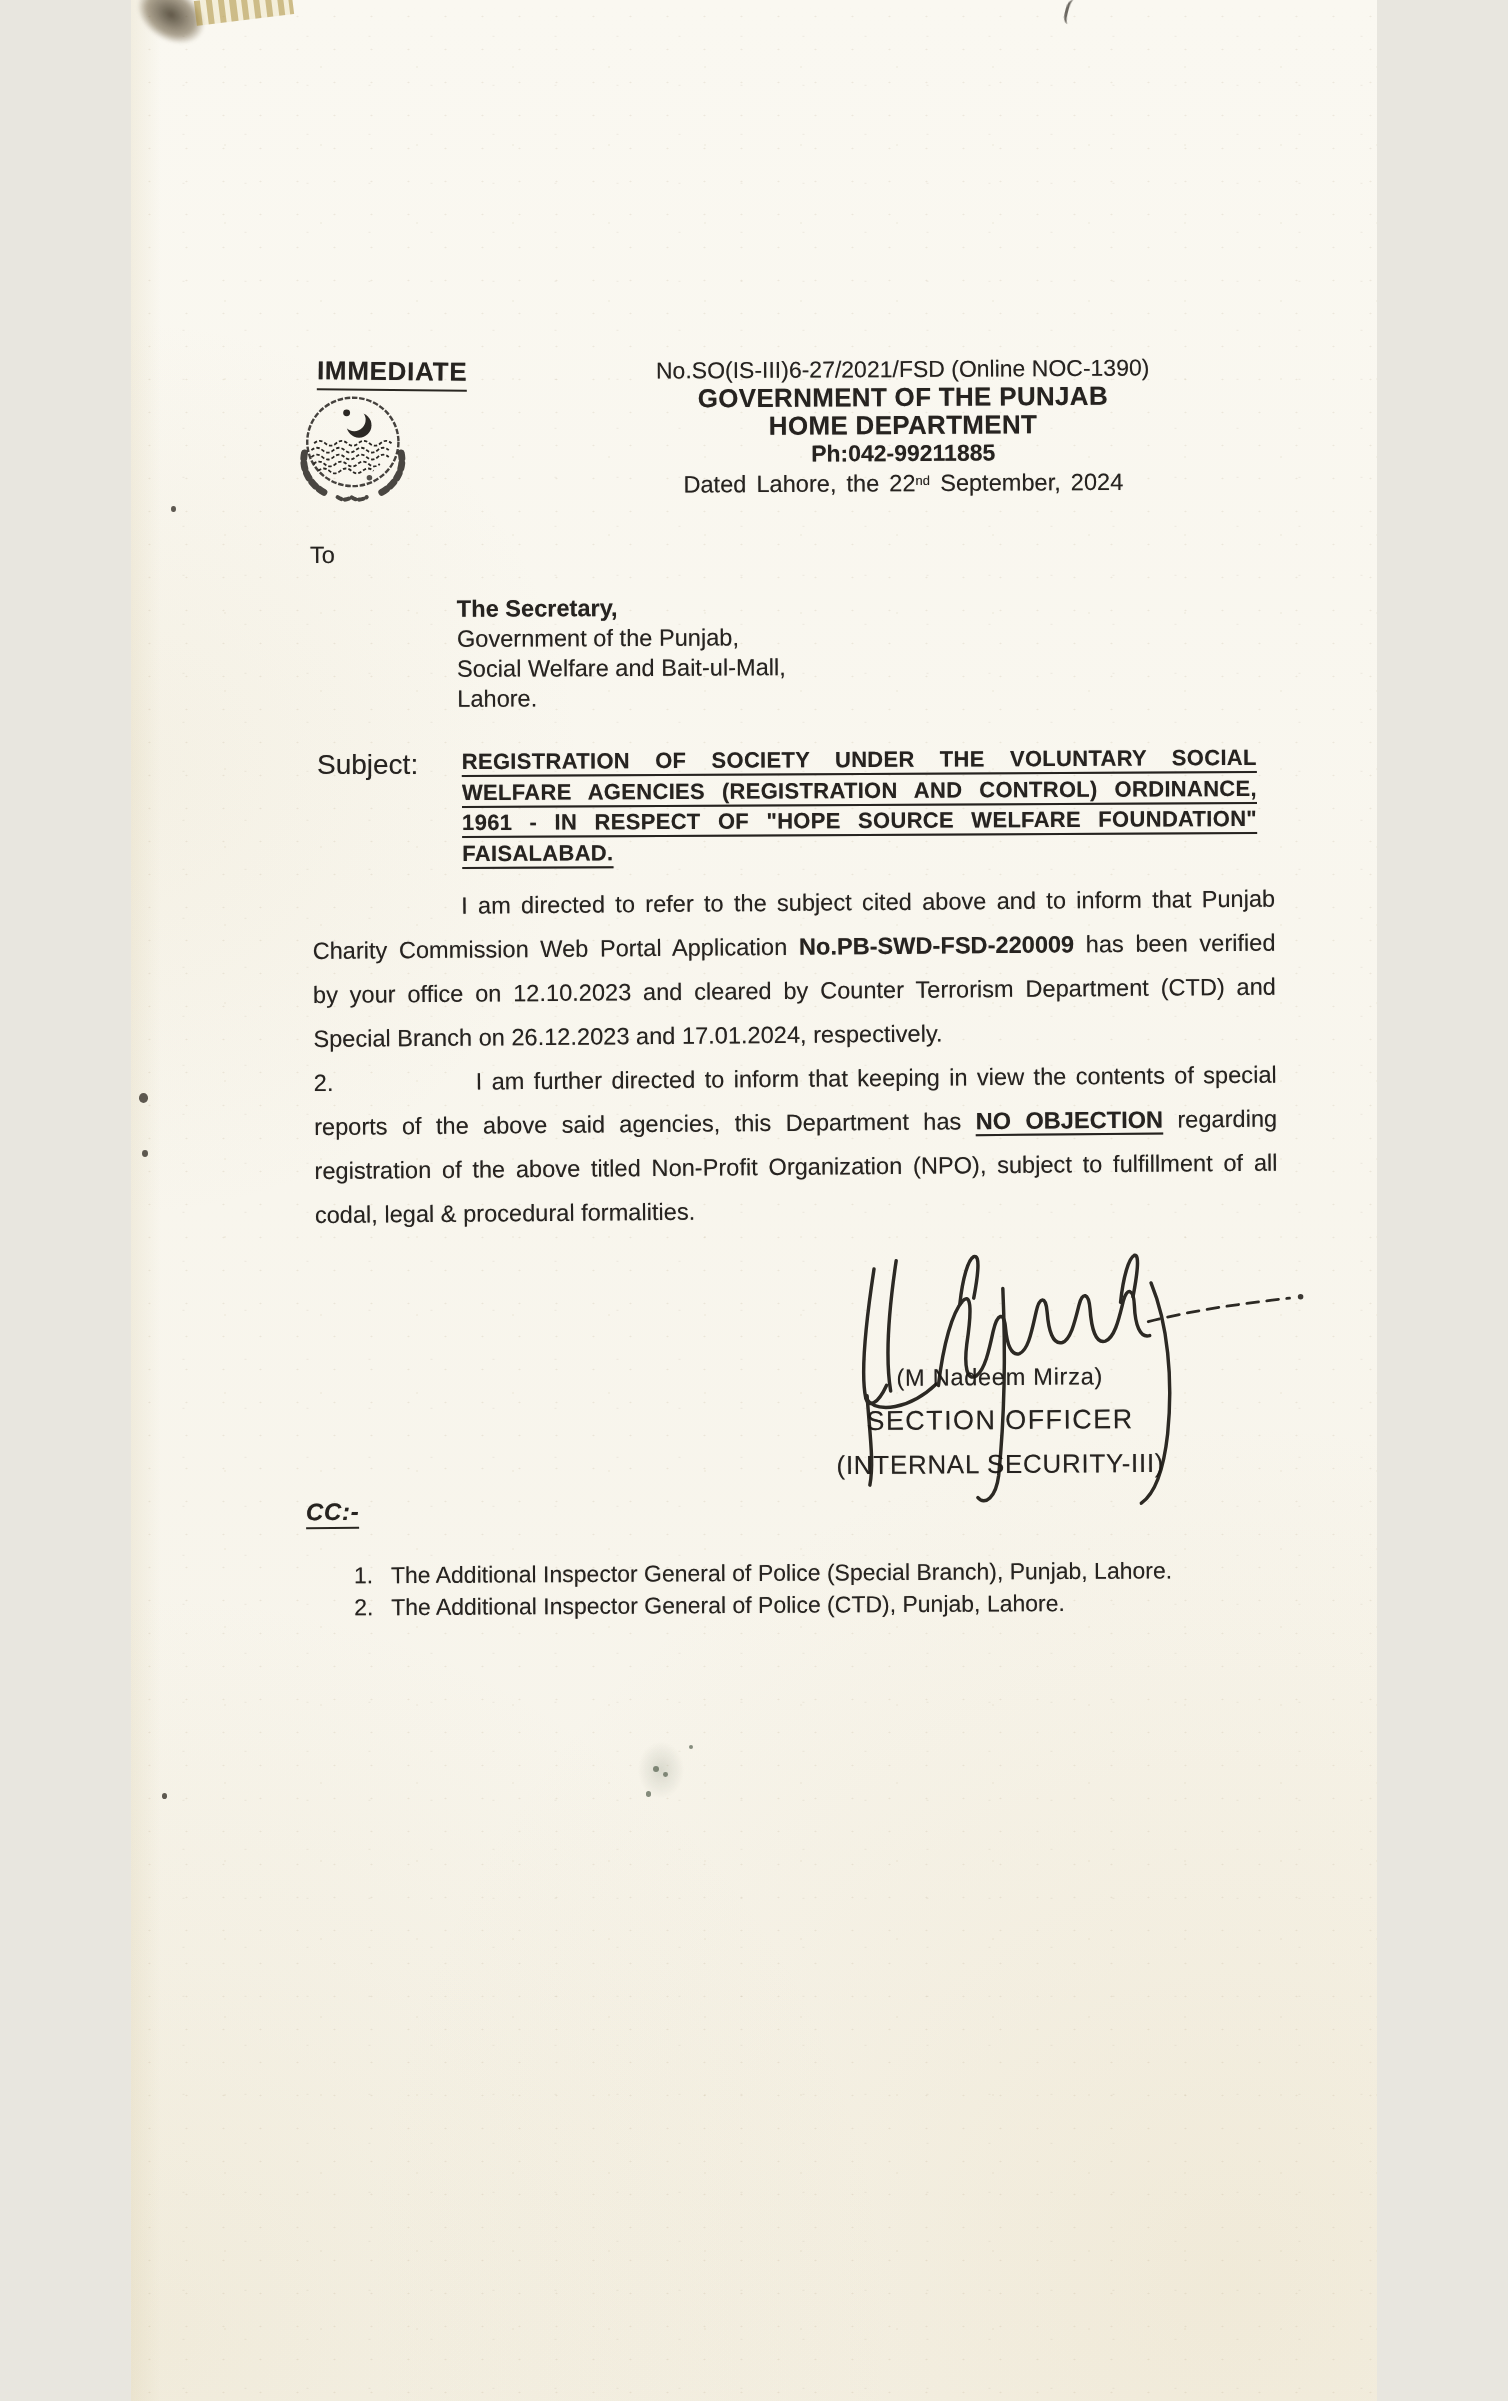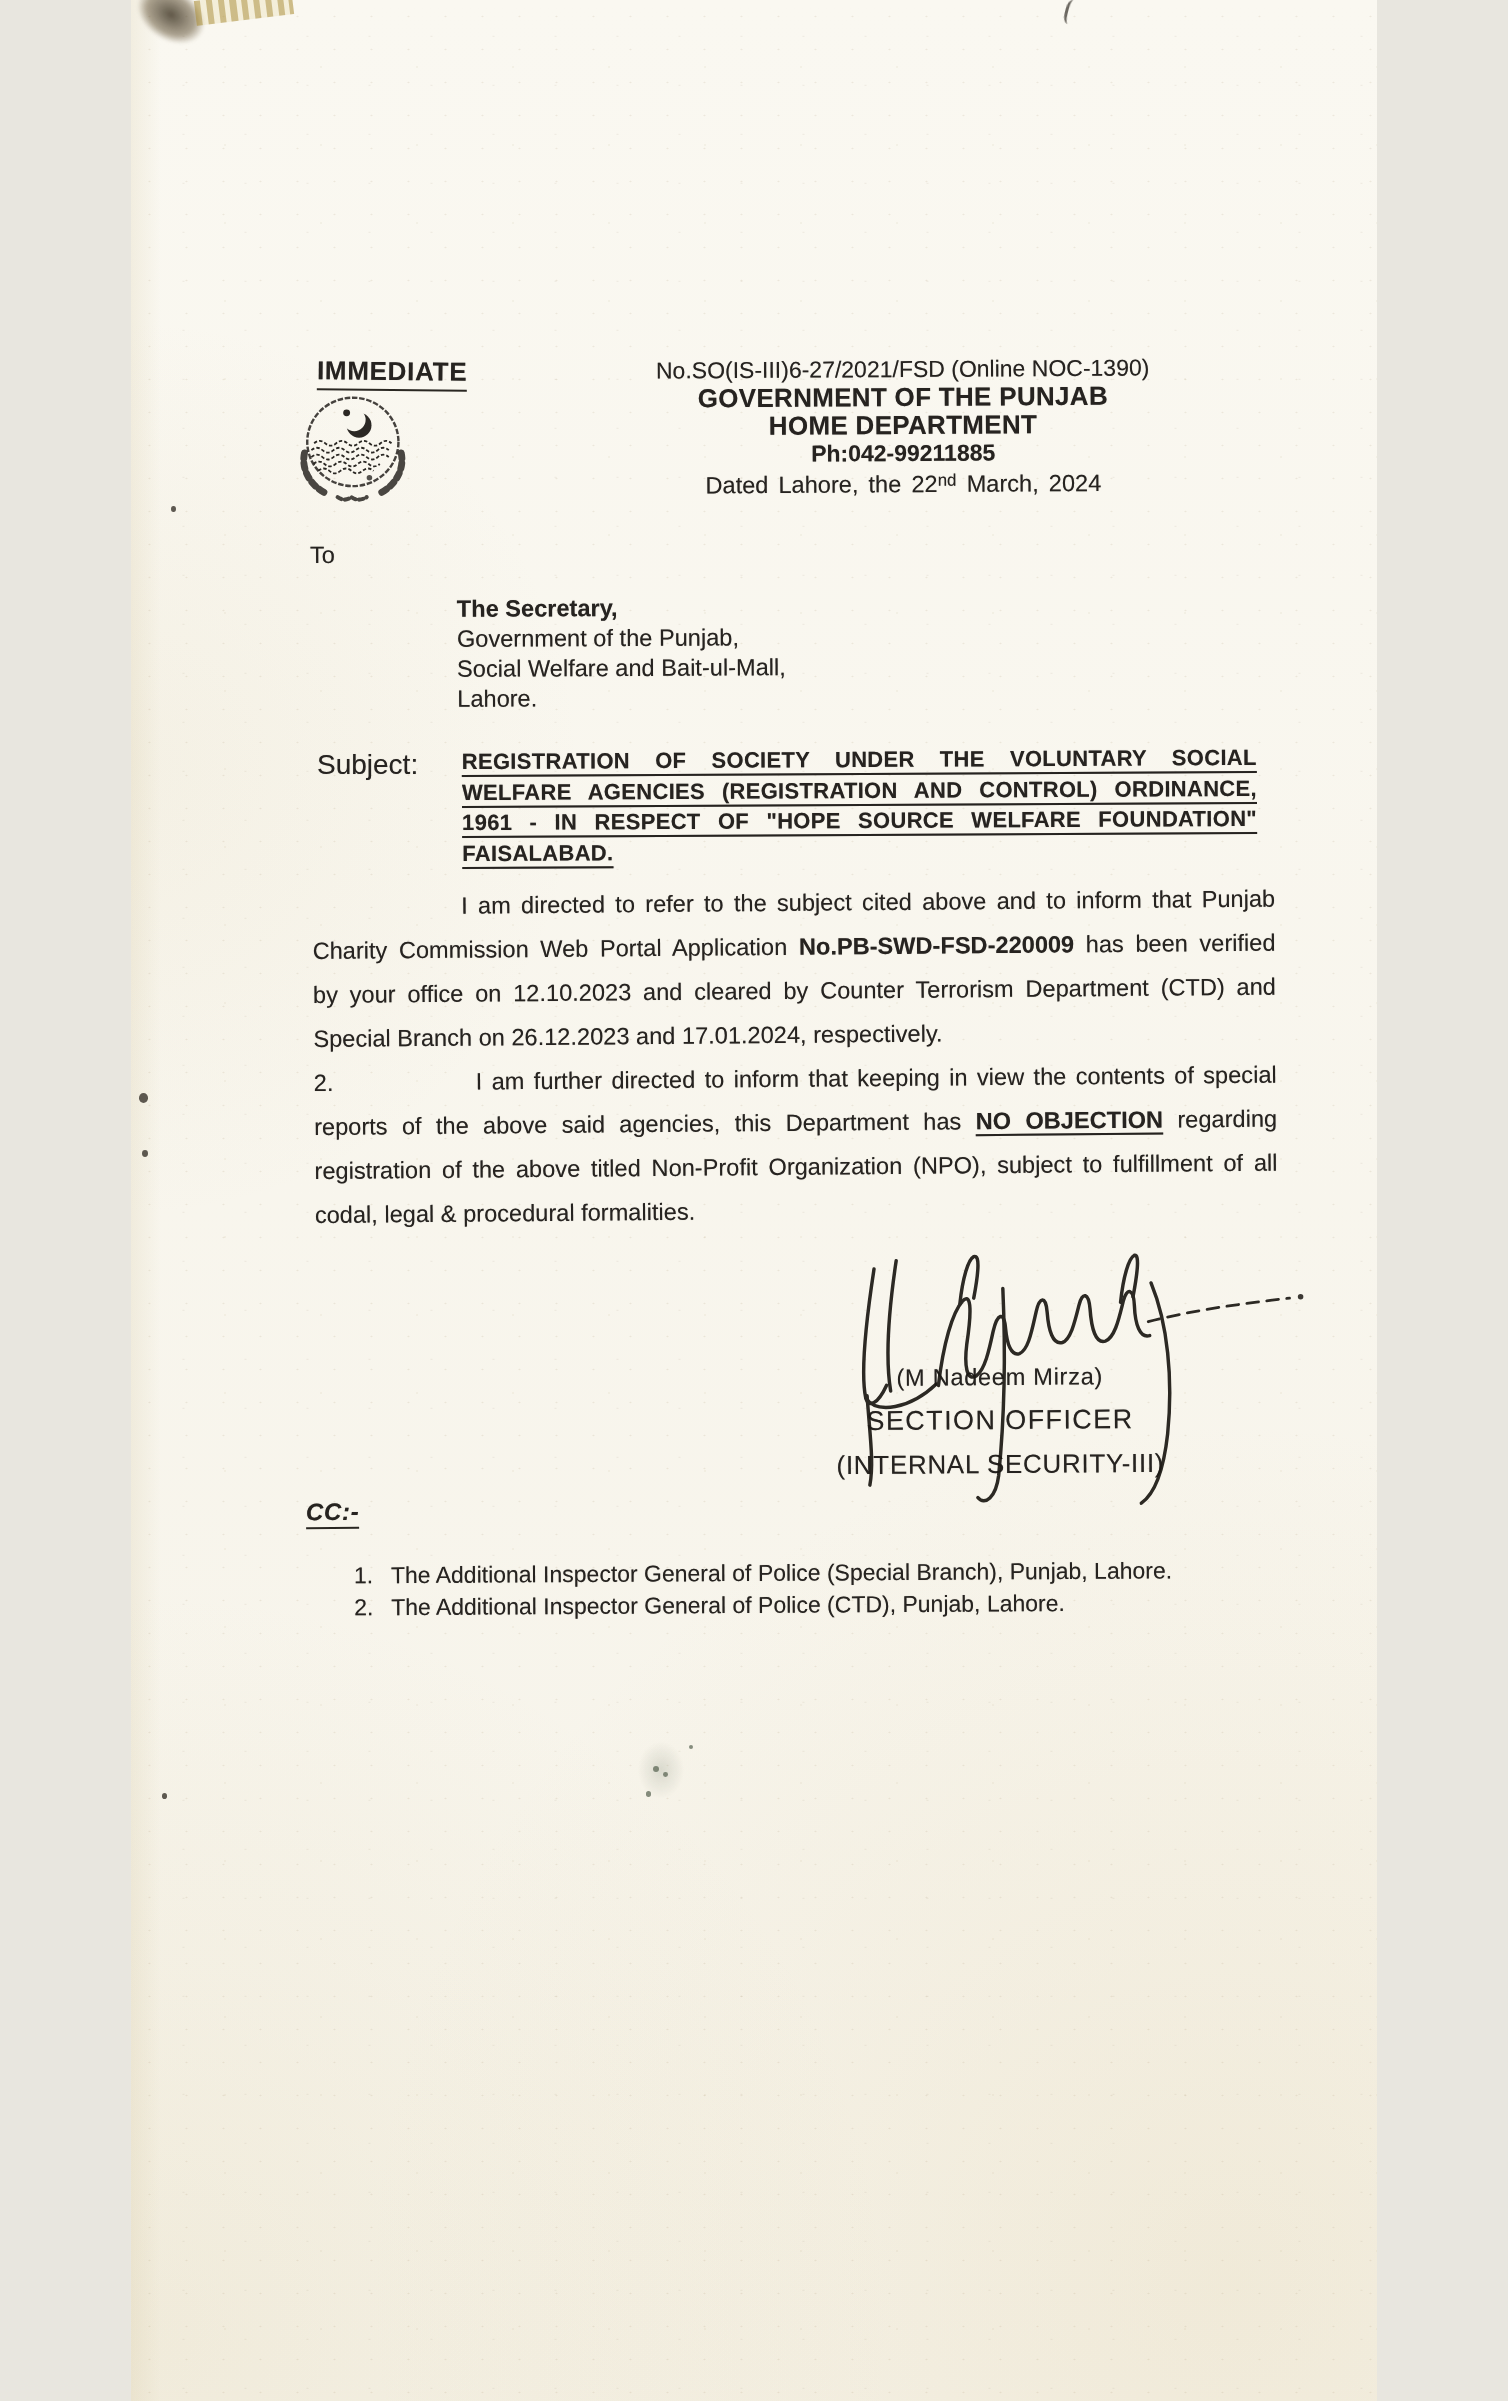--- a/index.html
+++ b/index.html
@@ -37,7 +37,7 @@
   .hdr .gov,.hdr .dep{font-size:26px;font-weight:bold;letter-spacing:0.3px;}
   .hdr .ph{font-size:23px;font-weight:bold;}
   .hdr .dt{font-size:23.6px;word-spacing:3.5px;}
-  .hdr .dt sup{font-size:17px;vertical-align:6.2px;}
+  .hdr .dt sup{font-size:13px;vertical-align:6.2px;}
   
   .logo{position:absolute;left:161px;top:388px;}
   

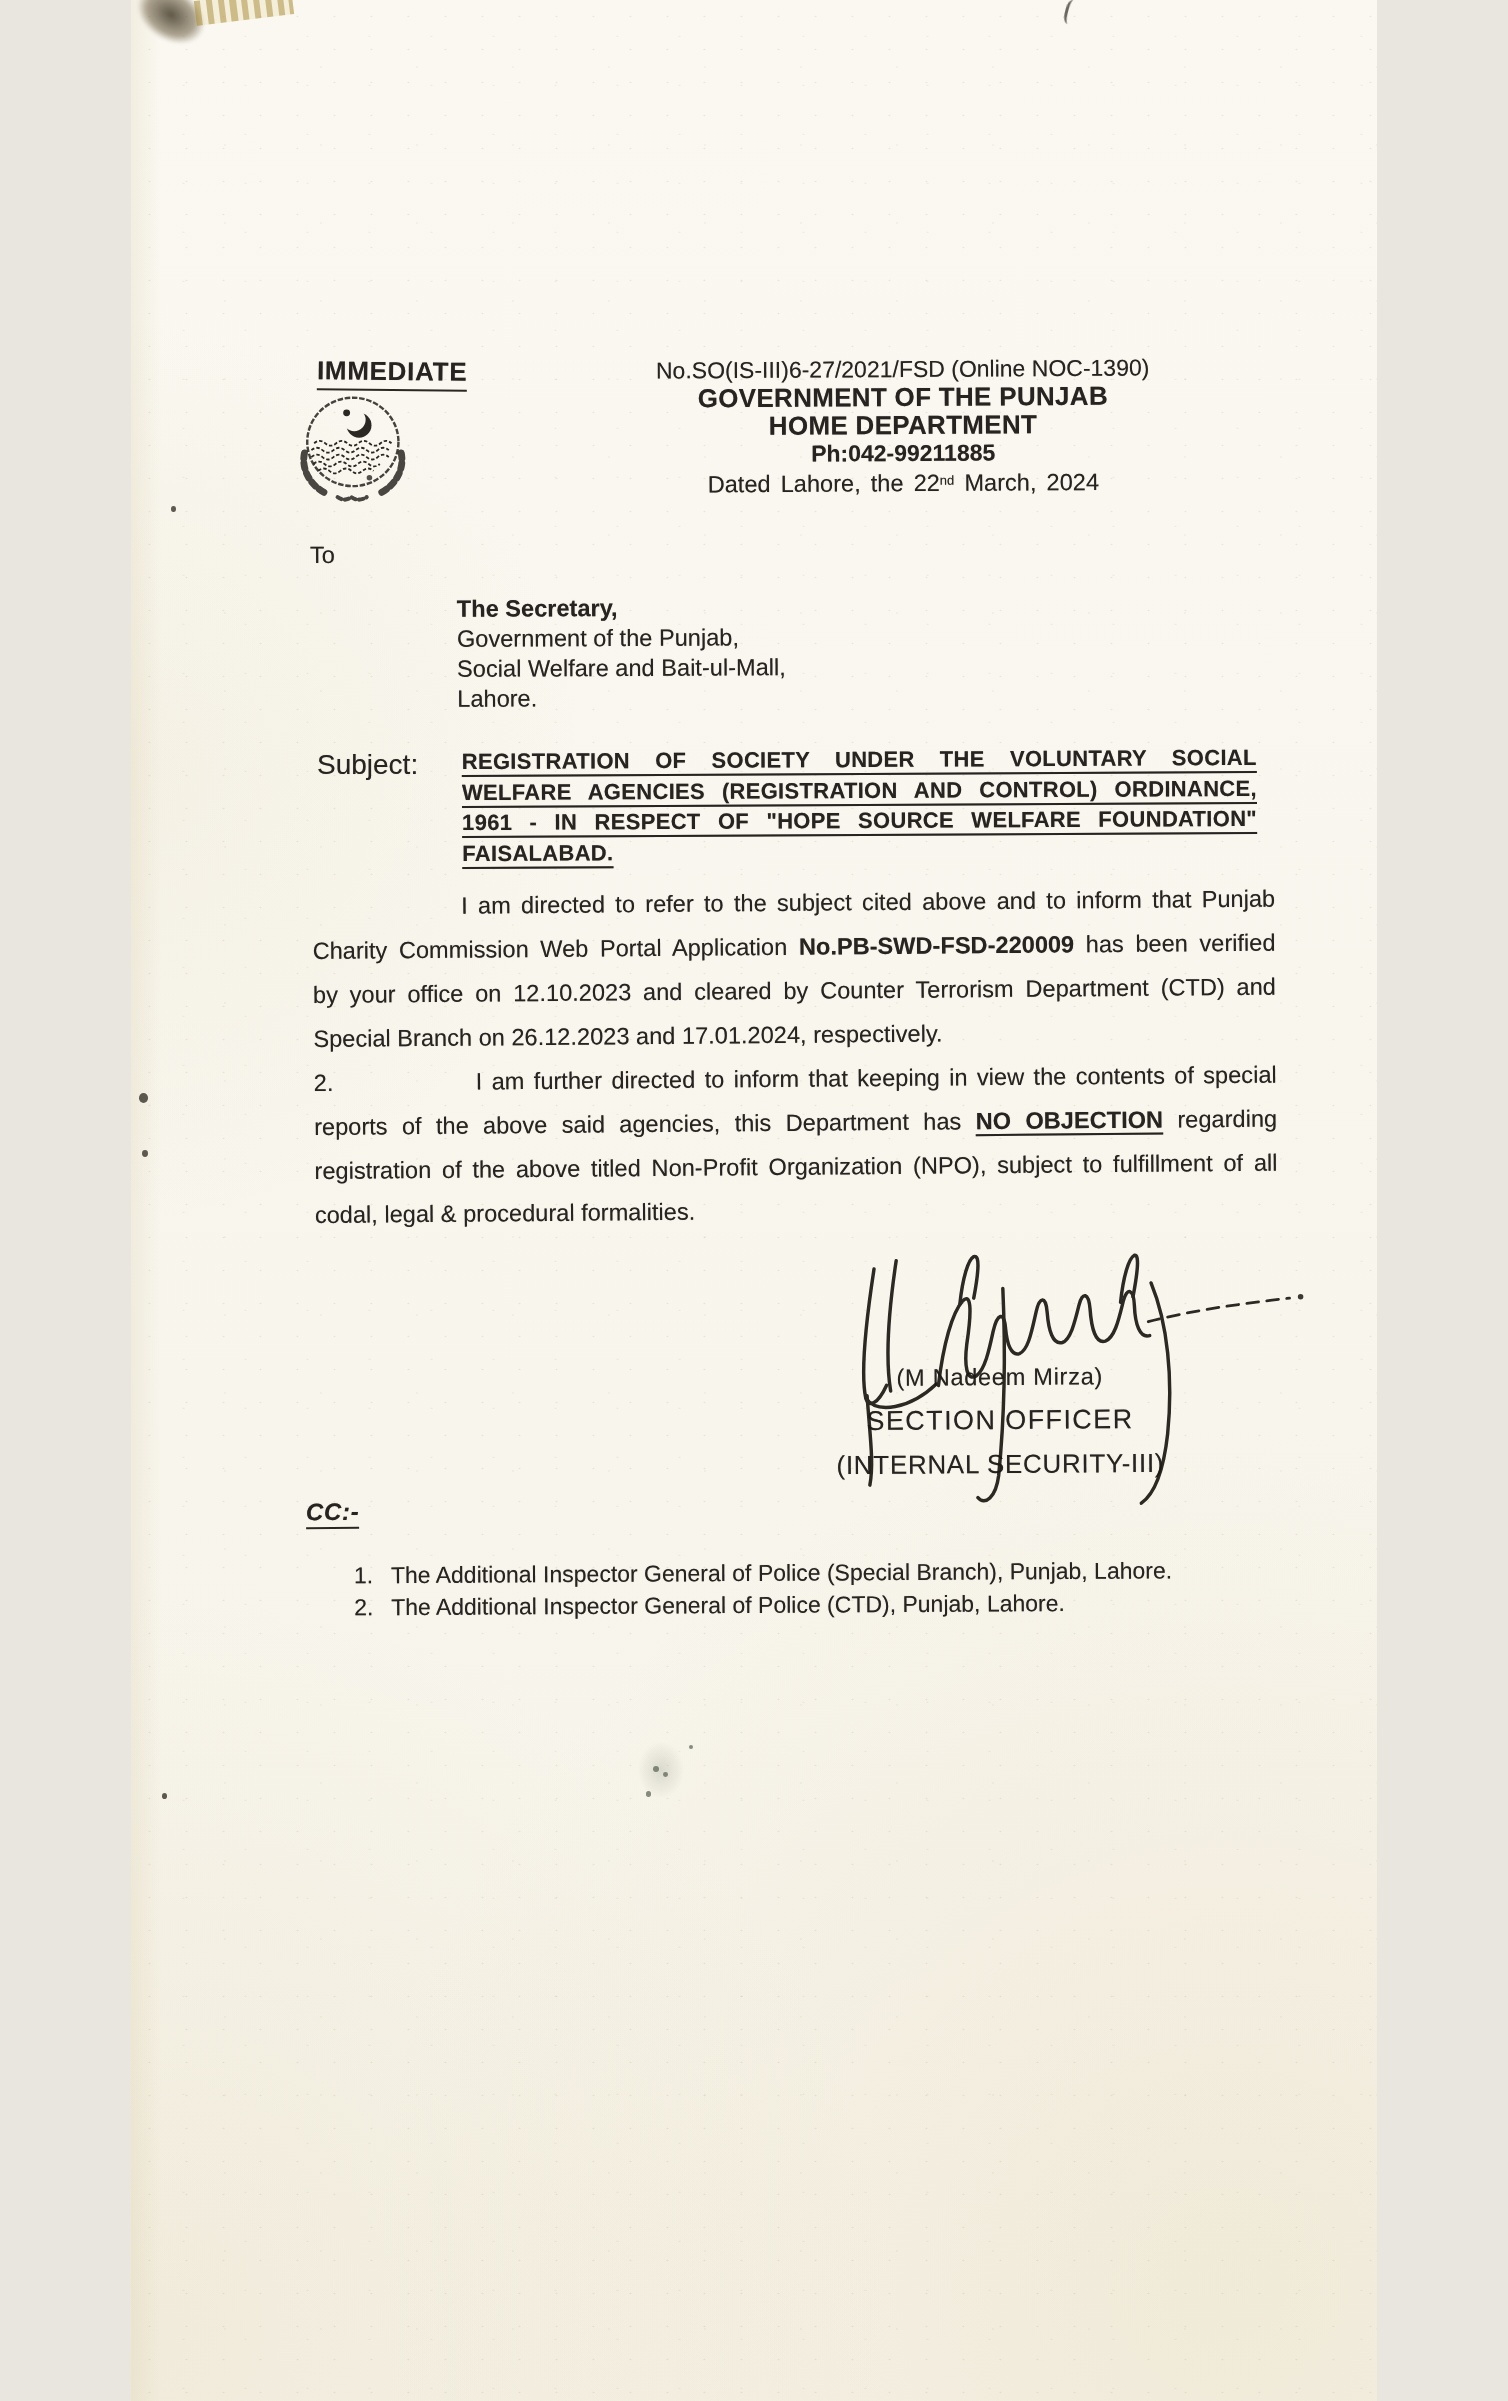--- a/index.html
+++ b/index.html
@@ -137,7 +137,7 @@
     <div class="ln gov">GOVERNMENT OF THE PUNJAB</div>
     <div class="ln dep">HOME DEPARTMENT</div>
     <div class="ln ph">Ph:042-99211885</div>
-    <div class="ln dt"><span>Dated Lahore, the 22</span><sup>nd</sup><span> March, 2024</span></div>
+    <div class="ln dt"><span>Dated Lahore, the 22</span><sup>nd</sup><span> September, 2024</span></div>
   </div>
 
   <div class="txt to">To</div>

